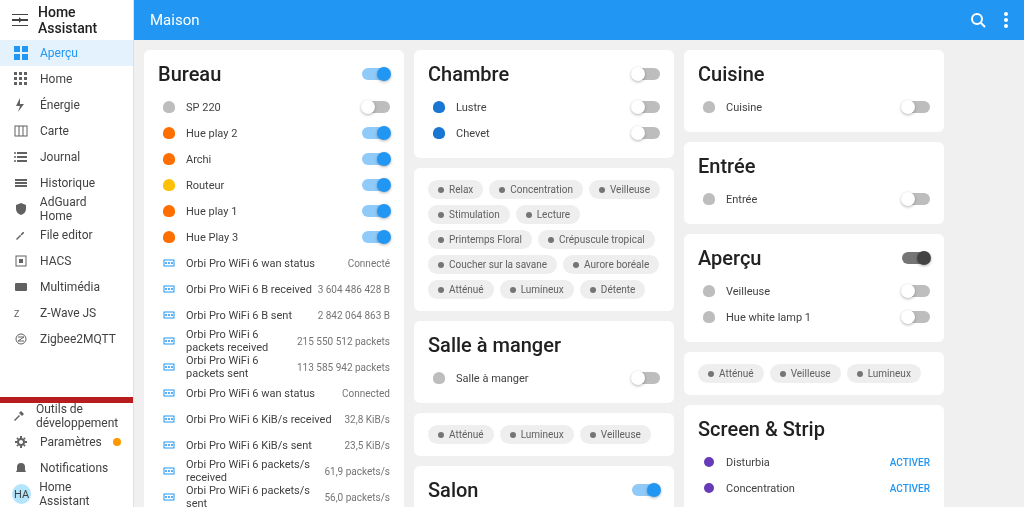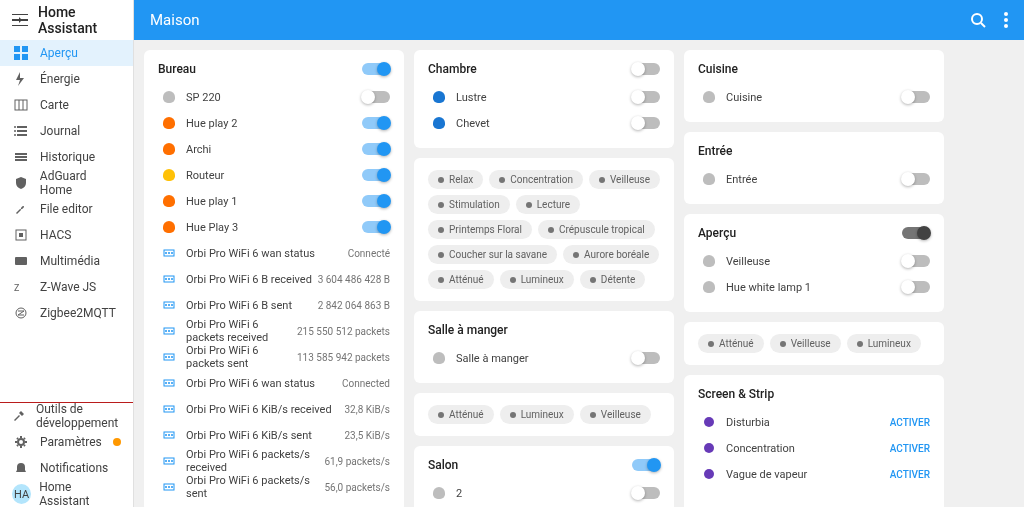--- a/index.html
+++ b/index.html
@@ -79,6 +79,22 @@
         <div class="nav-item">
           <span class="icon" style="color:#616161">
             <svg width="14" height="14">
+              <rect x="0" y="0" width="3" height="3" fill="currentColor"></rect>
+              <rect x="5" y="0" width="3" height="3" fill="currentColor"></rect>
+              <rect x="10" y="0" width="3" height="3" fill="currentColor"></rect>
+              <rect x="0" y="5" width="3" height="3" fill="currentColor"></rect>
+              <rect x="5" y="5" width="3" height="3" fill="currentColor"></rect>
+              <rect x="10" y="5" width="3" height="3" fill="currentColor"></rect>
+              <rect x="0" y="10" width="3" height="3" fill="currentColor"></rect>
+              <rect x="5" y="10" width="3" height="3" fill="currentColor"></rect>
+              <rect x="10" y="10" width="3" height="3" fill="currentColor"></rect>
+            </svg>
+          </span>
+          <span>Home</span>
+        </div>
+        <div class="nav-item">
+          <span class="icon" style="color:#616161">
+            <svg width="14" height="14">
               <path d="M6 0L2 8h4l-2 6 6-8H6z" fill="currentColor"></path>
             </svg>
           </span>

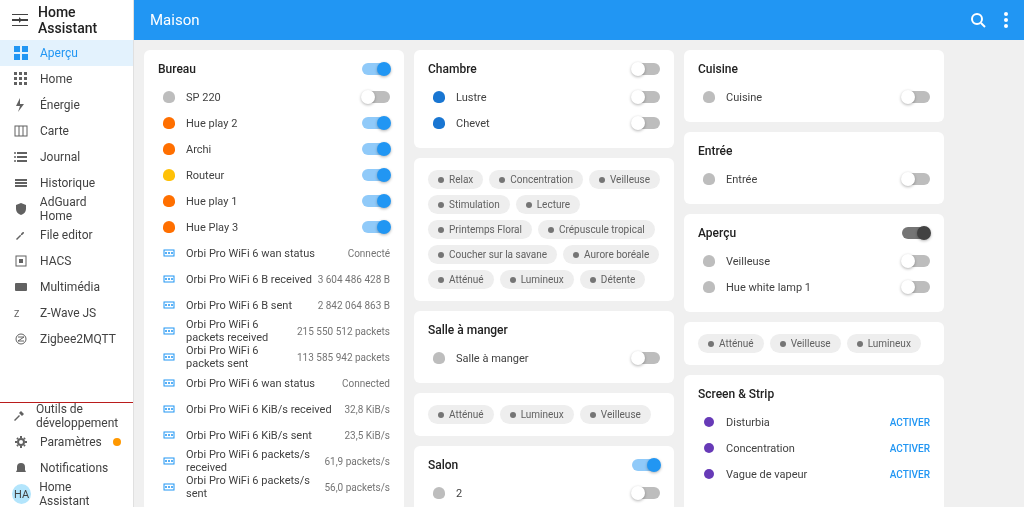--- a/index.html
+++ b/index.html
@@ -26,7 +26,7 @@
 .col3 { width: 260px; }
 .card { background: #fff; border-radius: 6px; padding: 12px 14px; }
 .card-header { display: flex; align-items: center; justify-content: space-between; margin-bottom: 8px; }
-.card-title { font-size: 12px; font-weight: 500; }
+.card-title { font-size: 20px; font-weight: 500; }
 .switch { width: 28px; height: 12px; border-radius: 12px; background: #bdbdbd; position: relative; cursor: pointer; }
 .switch::after { content: ""; width: 14px; height: 14px; border-radius: 50%; background: #fff; position: absolute; top: -1px; left: -1px; box-shadow: 0 1px 3px rgba(0,0,0,0.3); }
 .switch.on { background: #90caf9; }

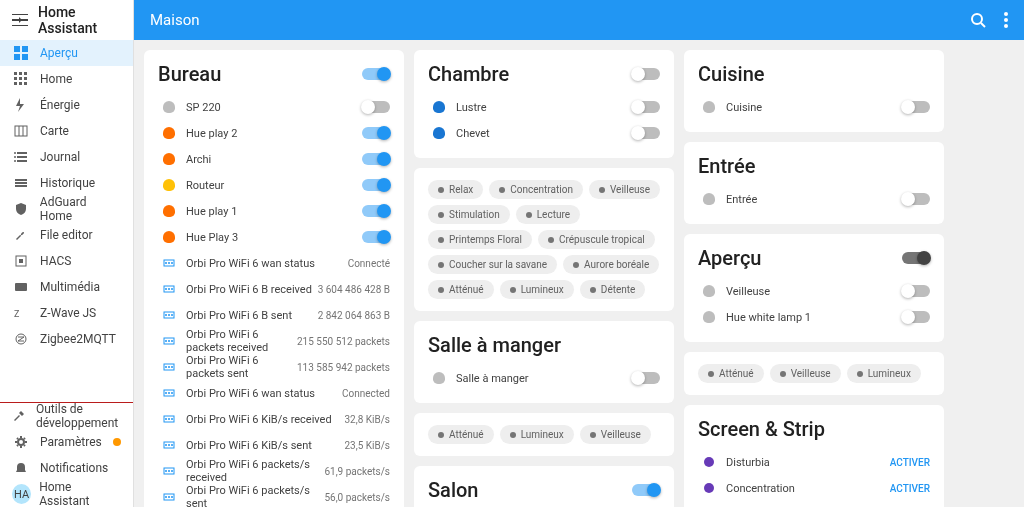--- a/index.html
+++ b/index.html
@@ -12,7 +12,7 @@
 .nav-item { display: flex; align-items: center; height: 26px; padding: 0 12px; cursor: pointer; font-size: 12px; color: #424242; }
 .nav-item.active { background: #e3f2fd; color: #2196f3; }
 .nav-item .icon { width: 18px; margin-right: 10px; display: flex; justify-content: center; }
-.nav-bottom { border-top: 1px solid #b91c1c; }
+.nav-bottom { border-top: 6px solid #b91c1c; }
 .nav-item .dot { width: 8px; height: 8px; background: #ff9800; border-radius: 50%; margin-left: auto; }
 .avatar { width: 20px; height: 20px; border-radius: 50%; background: #b3e5fc; display: flex; align-items: center; justify-content: center; font-size: 11px; margin-right: 8px; }
 .main { flex: 1; display: flex; flex-direction: column; background: #f0f0f0; }

